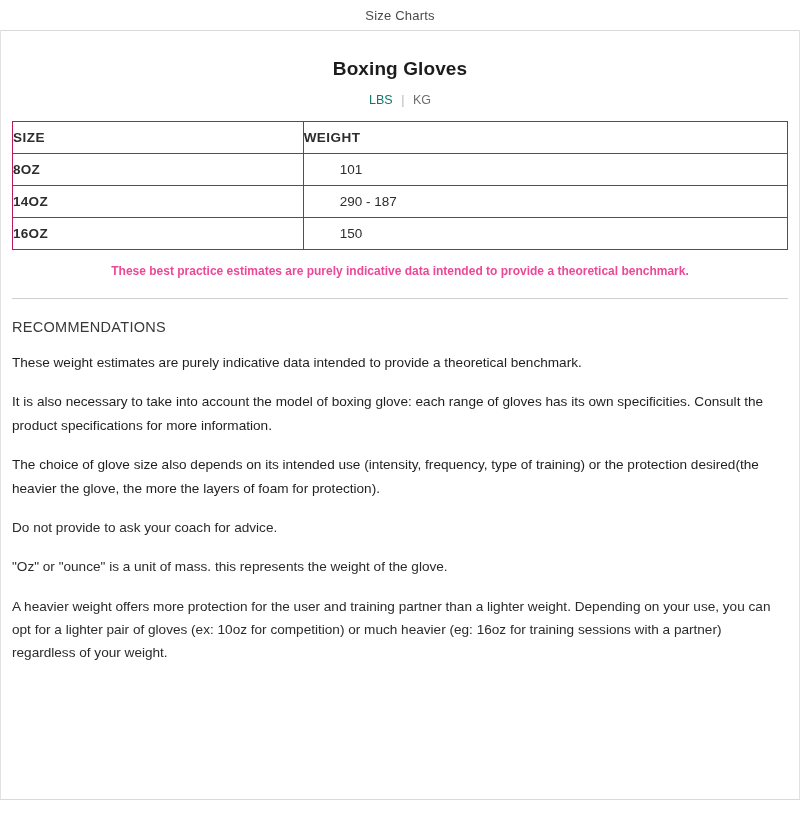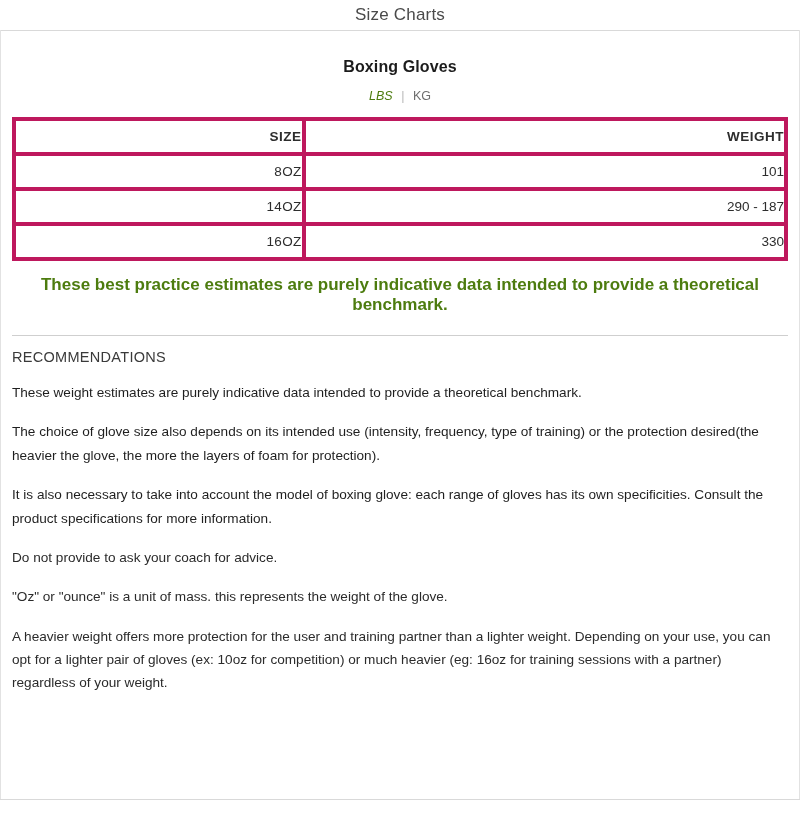--- a/index.html
+++ b/index.html
@@ -30,7 +30,7 @@
     border-bottom: 1px solid #d9d9d9;
   }
   .top-bar .title {
-    font-size: 17px;
+    font-size: 13px;
     color: #4a4a4a;
     letter-spacing: 0.2px;
   }

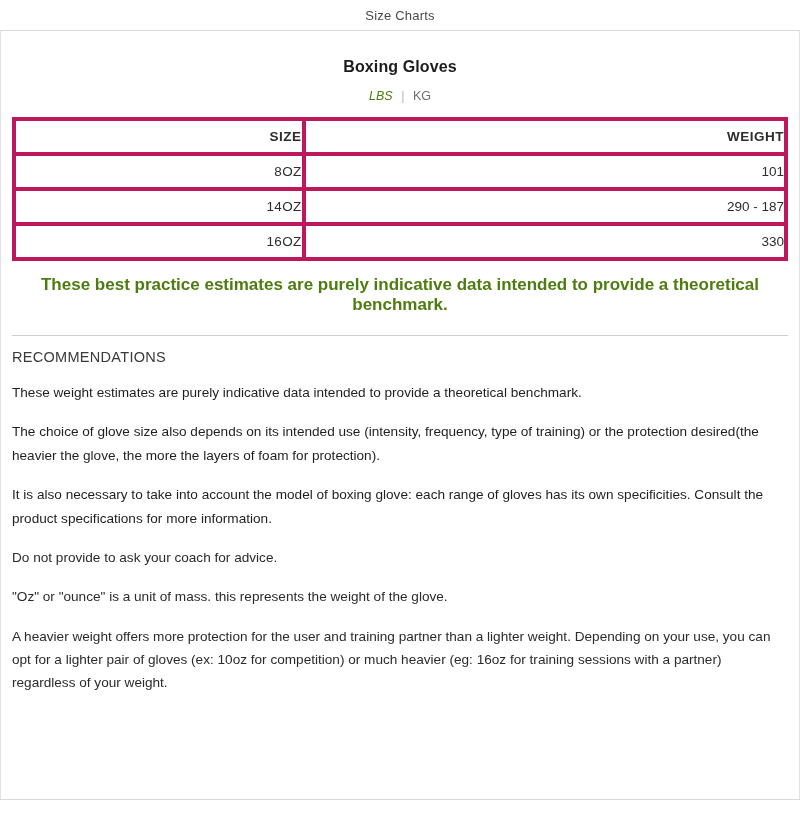--- a/index.html
+++ b/index.html
@@ -40,7 +40,7 @@
   }
   .chart-title {
     text-align: center;
-    font-size: 16px;
+    font-size: 19px;
     font-weight: bold;
     color: #1c1c1c;
     margin-top: 27px;

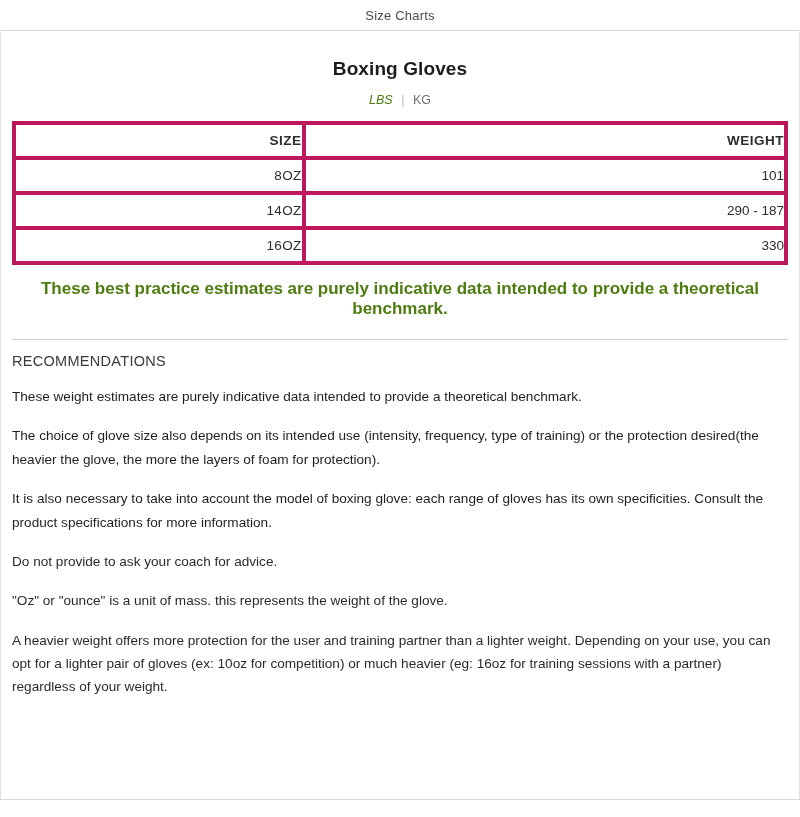--- a/index.html
+++ b/index.html
@@ -56,8 +56,7 @@
     cursor: pointer;
   }
   .unit-toggle .unit.active {
-    color: #4d7c0f;
-    font-style: italic;
+    color: #0f766e;
   }
   .unit-toggle .sep {
     color: #b9b9b9;

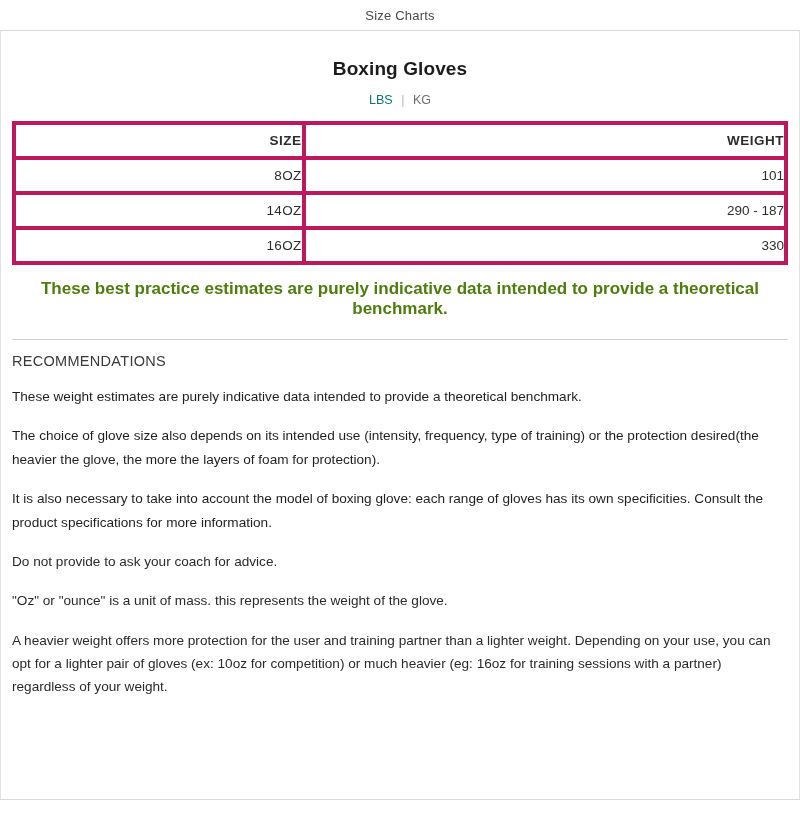--- a/index.html
+++ b/index.html
@@ -70,8 +70,8 @@
   }
   table.size-table th,
   table.size-table td {
-    border: 4px solid #be185d;
-    text-align: right;
+    border: 1px solid #be185d;
+    text-align: left;
     height: 31px;
     font-size: 13.5px;
     color: #2d2d2d;

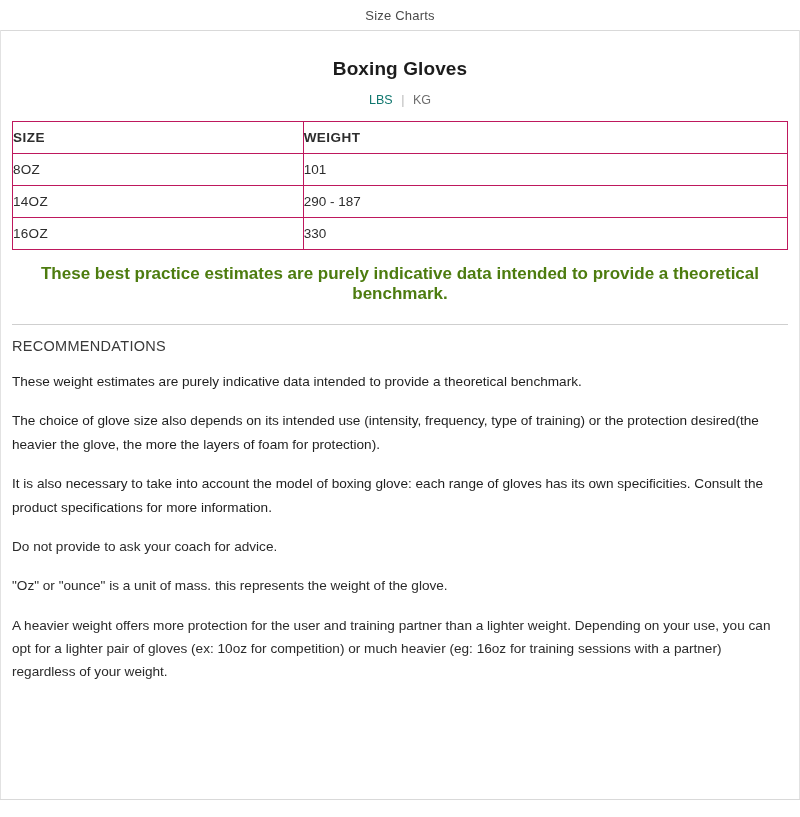--- a/index.html
+++ b/index.html
@@ -85,7 +85,7 @@
   table.size-table col.c1 { width: 37.5%; }
   table.size-table col.c2 { width: 62.5%; }
   table.size-table td.size-cell {
-    font-weight: normal;
+    font-weight: bold;
     letter-spacing: 0.3px;
   }
   table.size-table td.weight-cell {

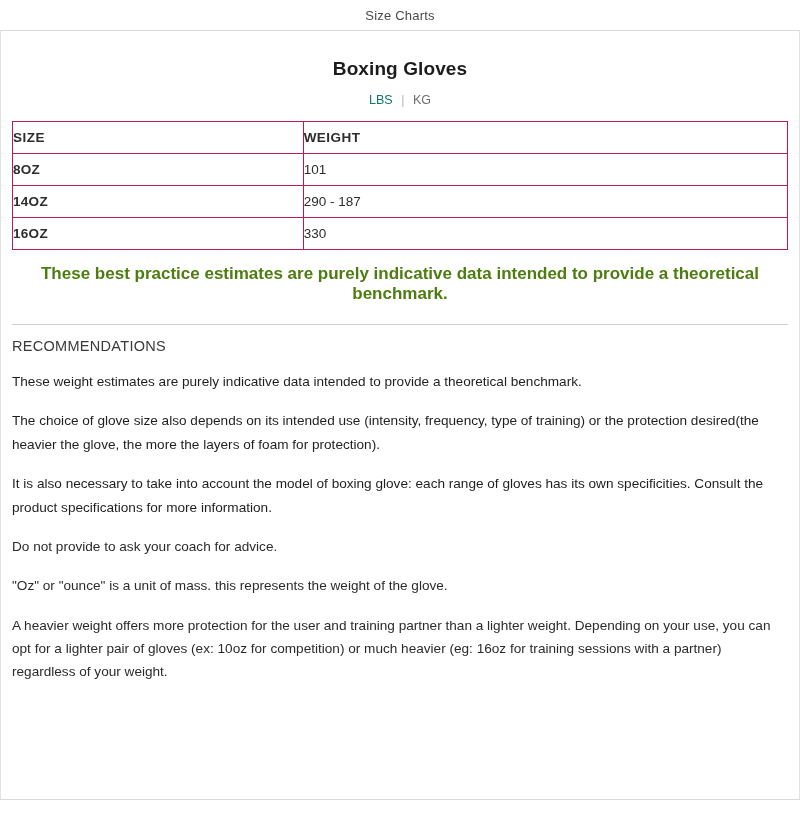--- a/index.html
+++ b/index.html
@@ -90,6 +90,7 @@
   }
   table.size-table td.weight-cell {
     font-weight: normal;
+    padding-left: 36px;
   }
   .disclaimer {
     text-align: center;

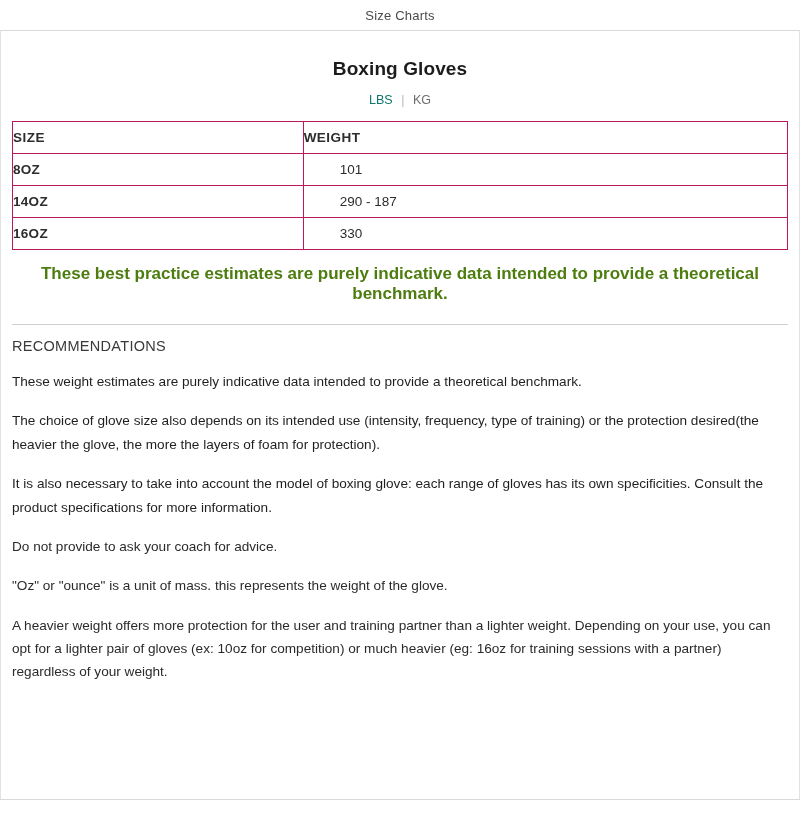--- a/index.html
+++ b/index.html
@@ -188,7 +188,7 @@
         </tr>
         <tr>
           <td class="size-cell">16OZ</td>
-          <td class="weight-cell">330</td>
+          <td class="weight-cell">150</td>
         </tr>
       </tbody>
     </table>

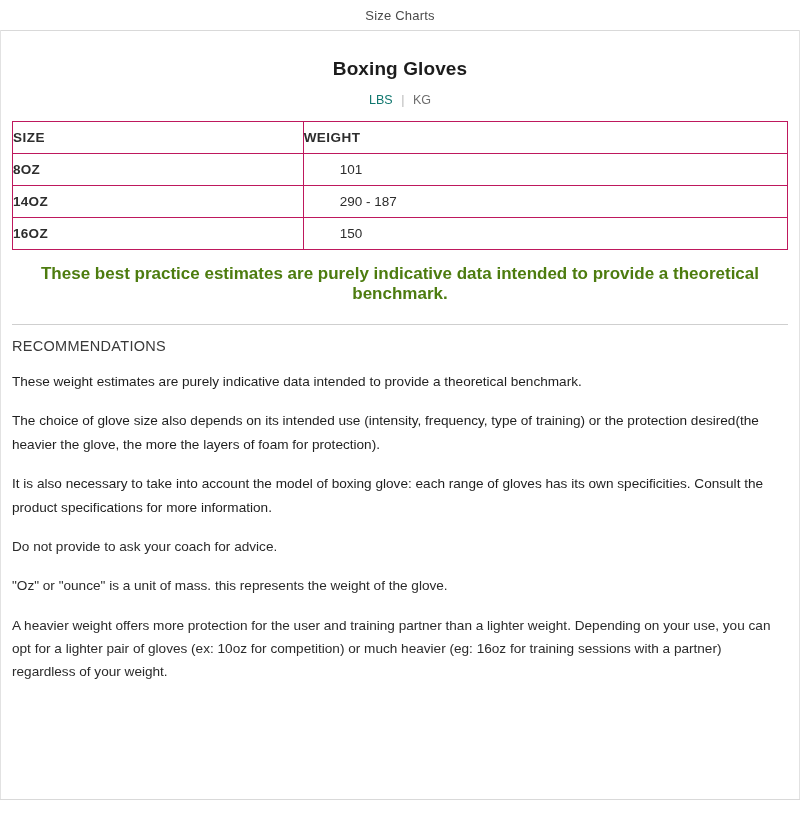--- a/index.html
+++ b/index.html
@@ -94,9 +94,9 @@
   }
   .disclaimer {
     text-align: center;
-    font-size: 17px;
-    font-weight: bold;
-    color: #4d7c0f;
+    font-size: 12px;
+    font-weight: bold;
+    color: #ec4899;
     margin-top: 14px;
   }
   .divider {

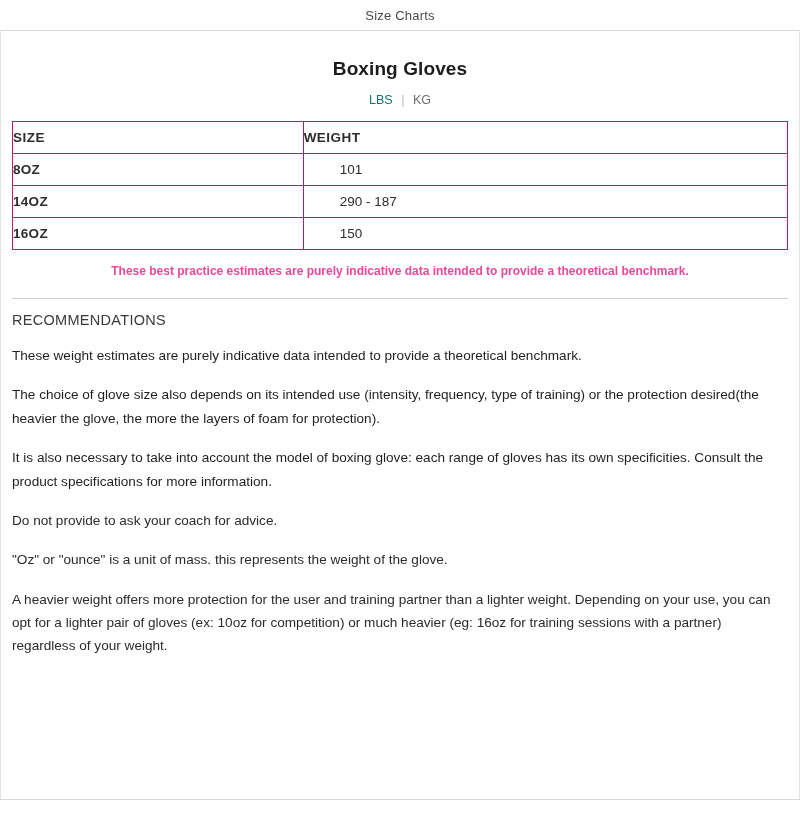--- a/index.html
+++ b/index.html
@@ -107,7 +107,7 @@
   .reco-heading {
     font-size: 14.5px;
     color: #3a3a3a;
-    margin-top: 13px;
+    margin-top: 20px;
     letter-spacing: 0.3px;
   }
   .para {

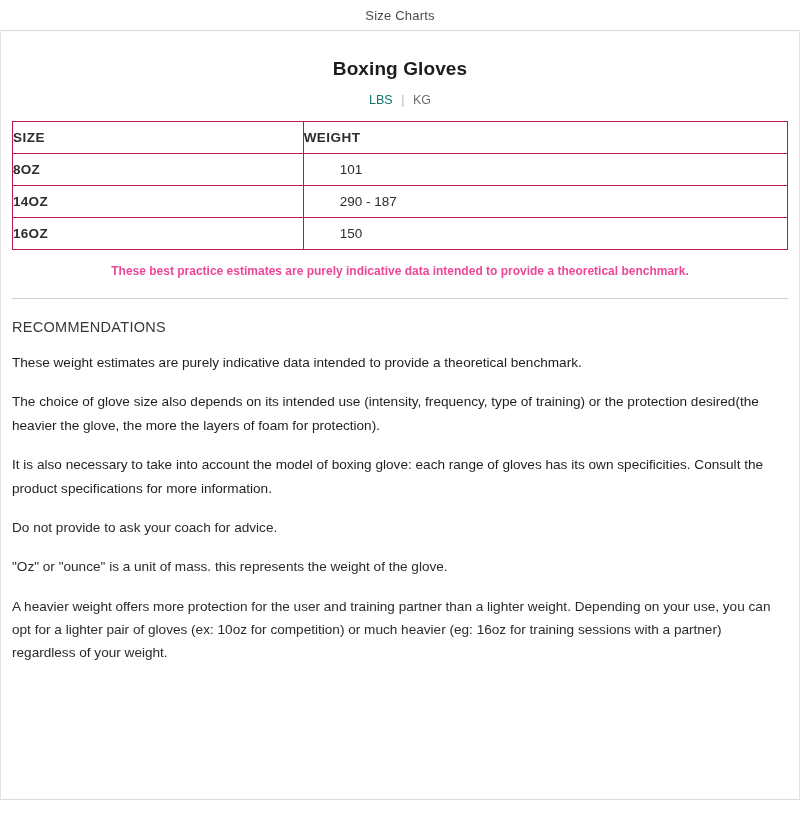--- a/index.html
+++ b/index.html
@@ -200,8 +200,8 @@
     <div class="reco-heading">RECOMMENDATIONS</div>
 
     <p class="para bold">These weight estimates are purely indicative data intended to provide a theoretical benchmark.</p>
+    <p class="para bold">It is also necessary to take into account the model of boxing glove: each range of gloves has its own specificities. Consult the product specifications for more information.</p>
     <p class="para bold">The choice of glove size also depends on its intended use (intensity, frequency, type of training) or the protection desired(the heavier the glove, the more the layers of foam for protection).</p>
-    <p class="para bold">It is also necessary to take into account the model of boxing glove: each range of gloves has its own specificities. Consult the product specifications for more information.</p>
     <p class="para">Do not provide to ask your coach for advice.</p>
     <p class="para">"Oz" or "ounce" is a unit of mass. this represents the weight of the glove.</p>
     <p class="para">A heavier weight offers more protection for the user and training partner than a lighter weight. Depending on your use, you can opt for a lighter pair of gloves (ex: 10oz for competition) or much heavier (eg: 16oz for training sessions with a partner) regardless of your weight.</p>

